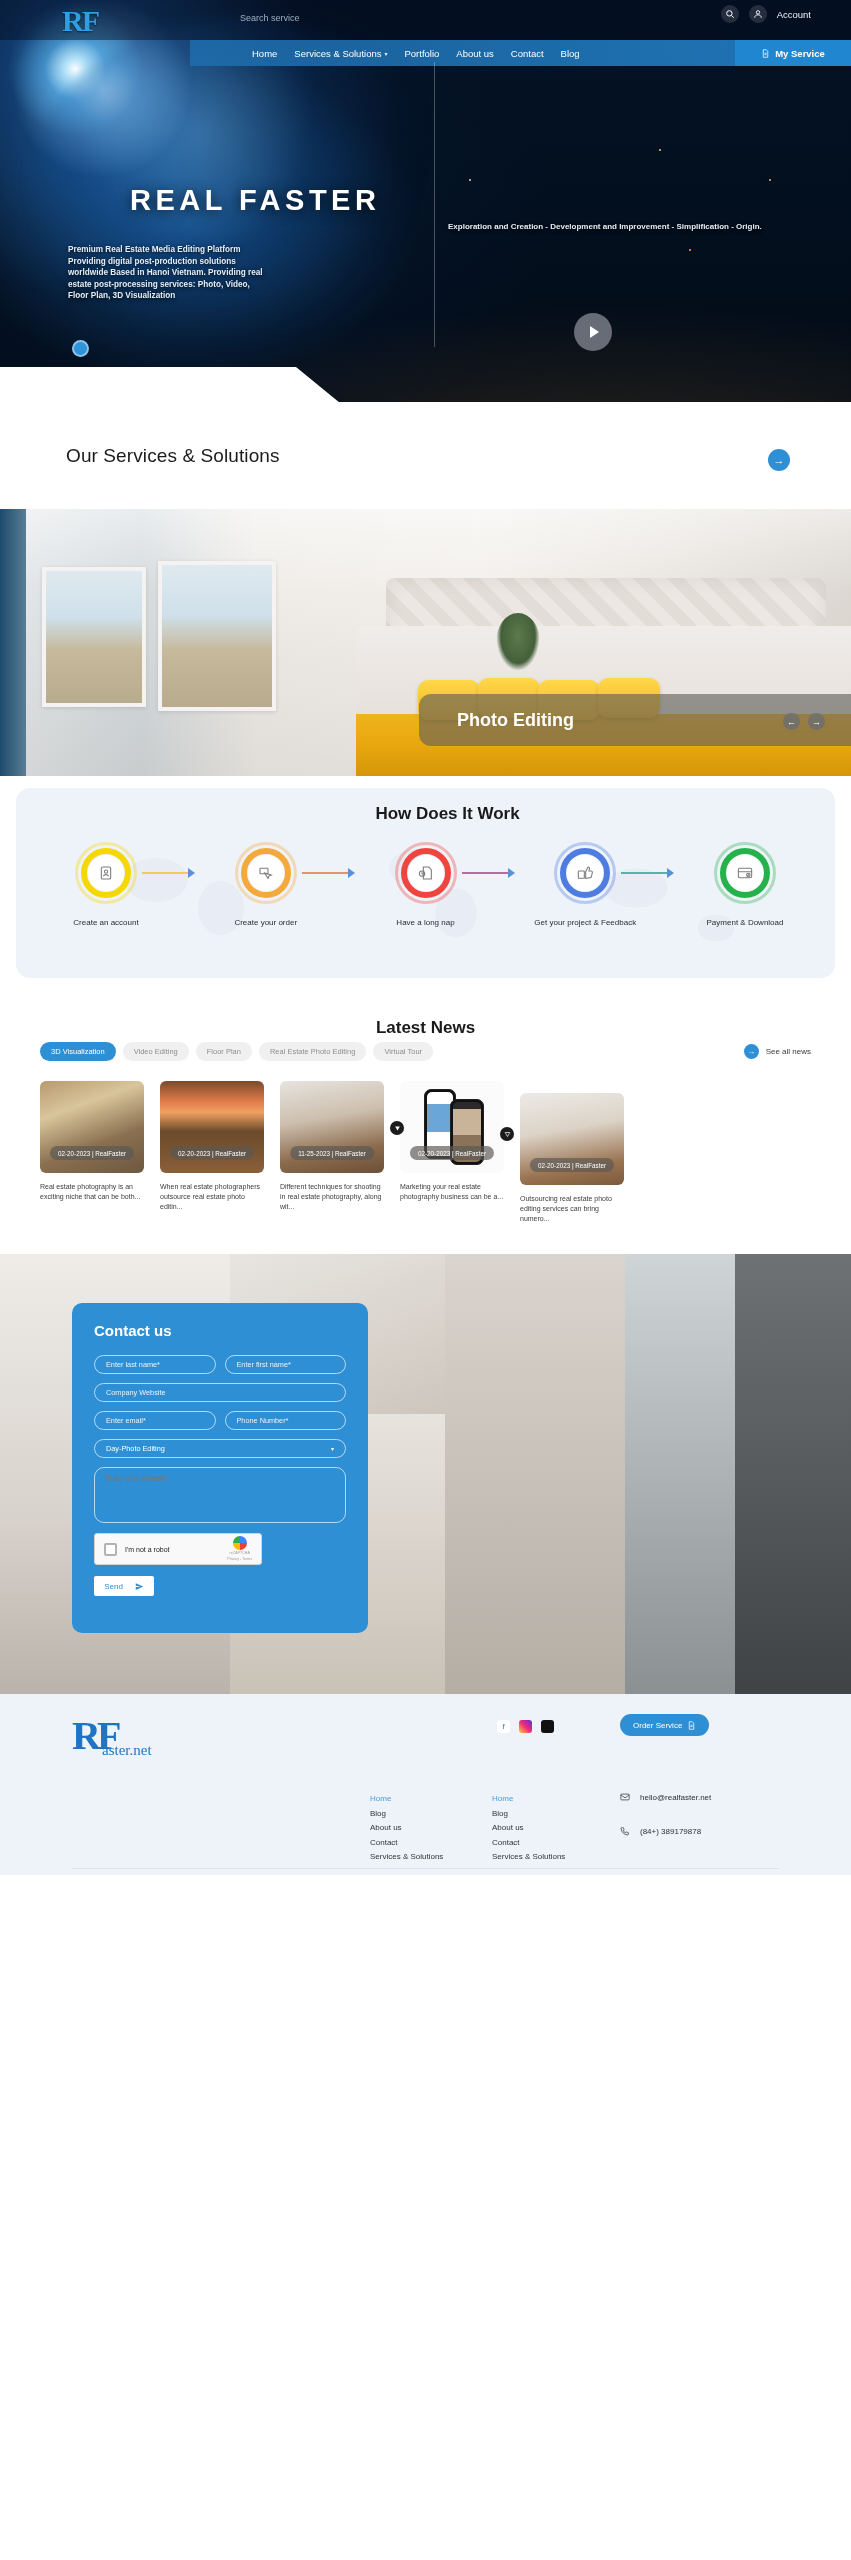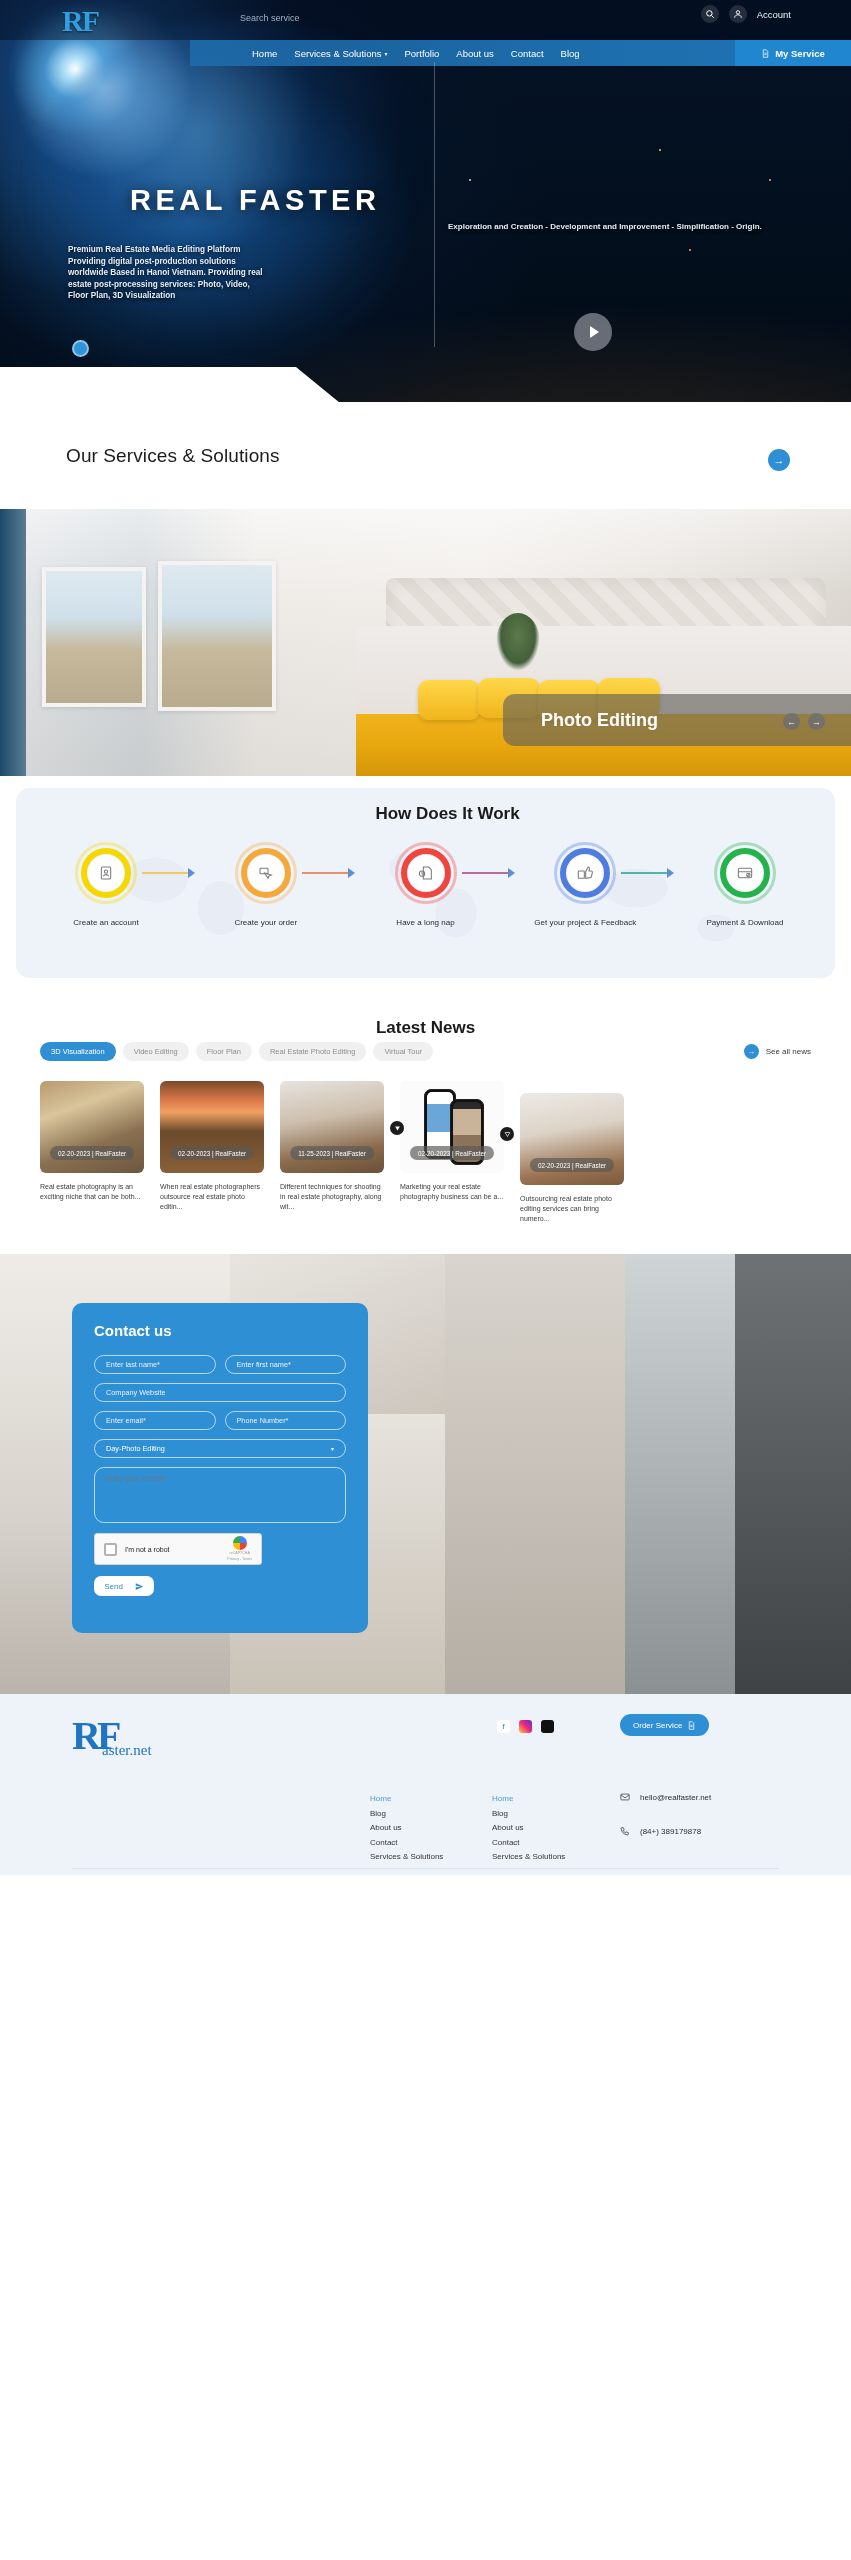--- a/index.html
+++ b/index.html
@@ -53,7 +53,7 @@
   .search-input { width:200px; height:22px; background:transparent; border:none; outline:none;
     color:#d3dde8; font-size:9px; font-family:"Liberation Sans", sans-serif; }
   .search-input::placeholder { color:#9fb0c2; }
-  .topbar-right { position:absolute; right:60px; top:5px; display:flex; align-items:center; gap:10px; }
+  .topbar-right { position:absolute; right:40px; top:5px; display:flex; align-items:center; gap:10px; }
   .icon-circle { width:18px; height:18px; border-radius:50%; background:rgba(255,255,255,.13);
     display:flex; align-items:center; justify-content:center; }
   .icon-circle svg { width:10px; height:10px; }

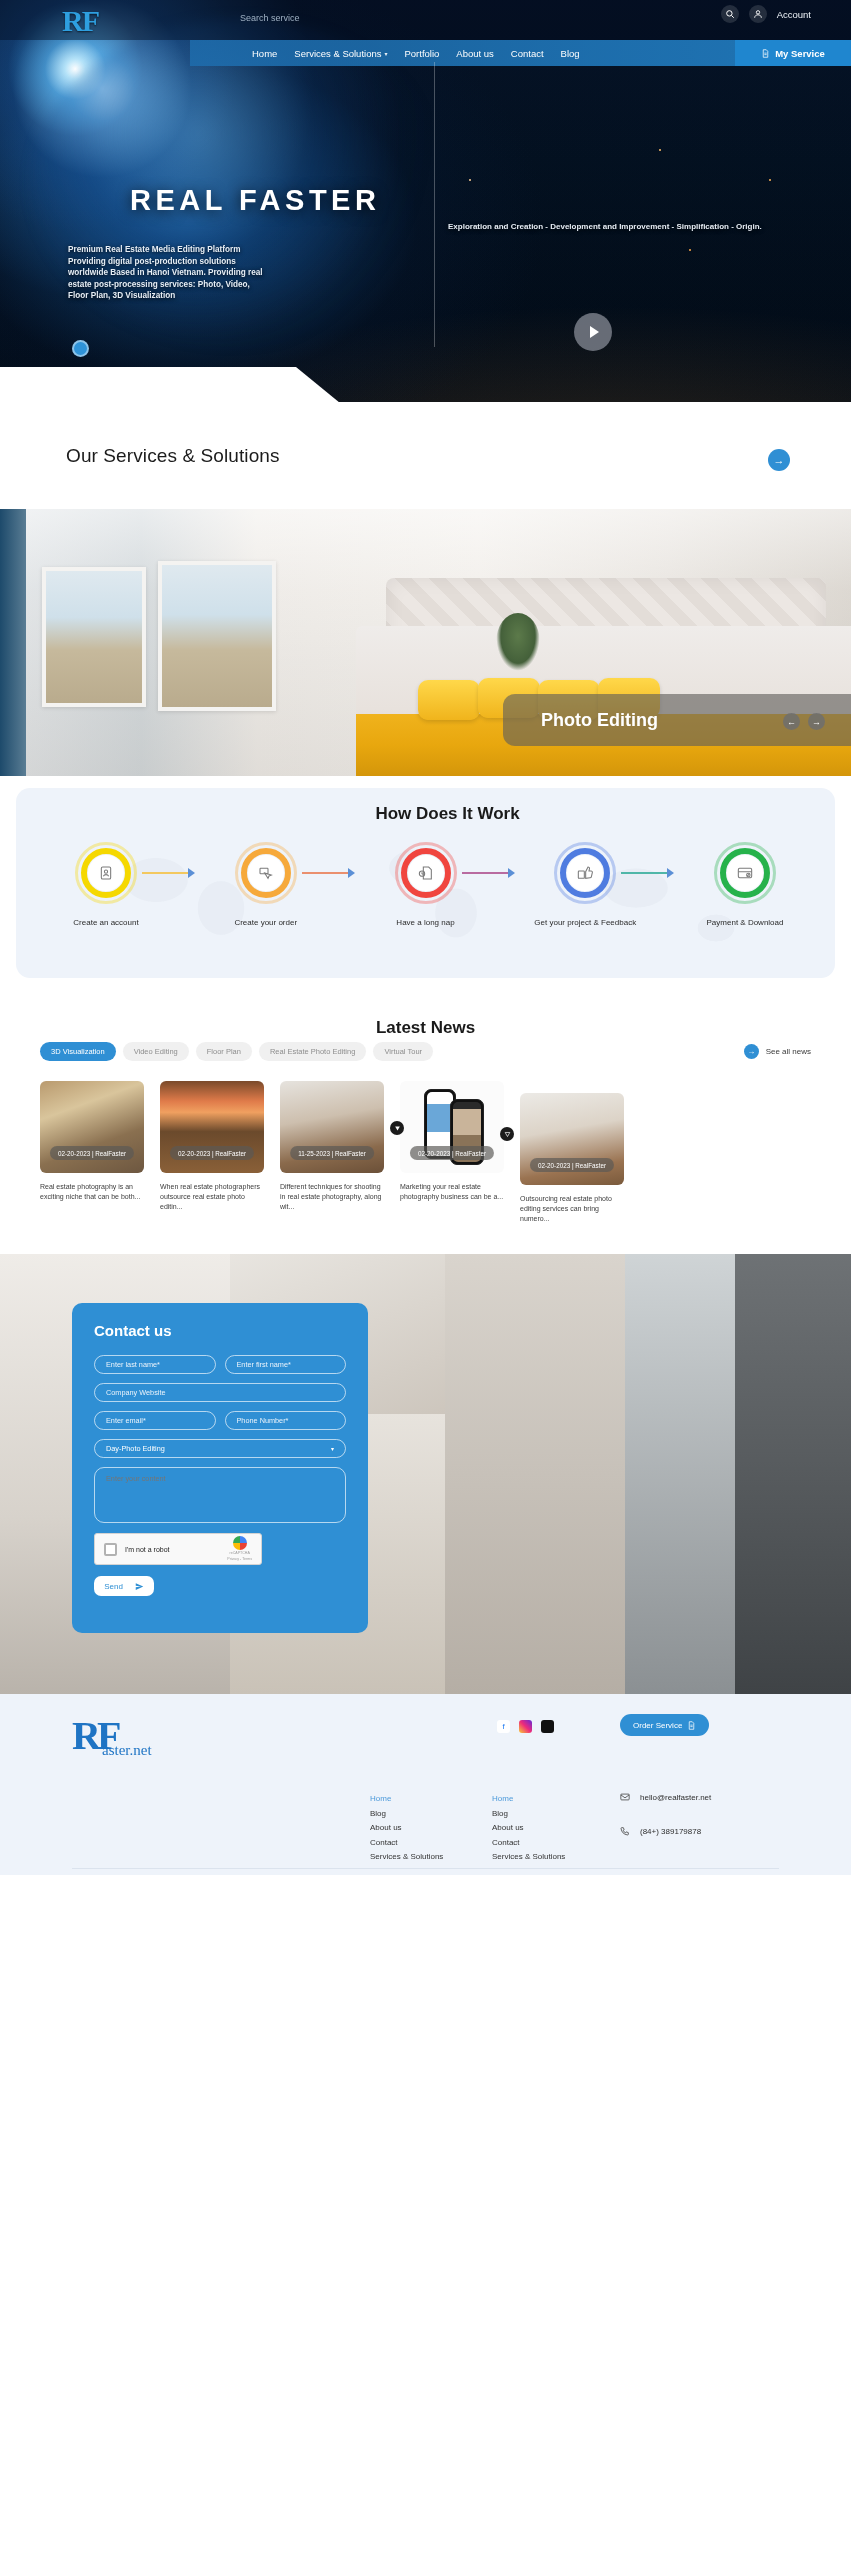--- a/index.html
+++ b/index.html
@@ -114,7 +114,7 @@
     background: linear-gradient(180deg,#ffd84a,#f0b41c); box-shadow:0 2px 4px rgba(0,0,0,.14); }
   .plant { position:absolute; left:470px; bottom:105px; width:44px; height:58px;
     background: radial-gradient(ellipse at 50% 40%, #5c7a4a 0%, #44603a 55%, rgba(0,0,0,0) 70%); border-radius:50%; }
-  .slide-caption { position:absolute; right:0; bottom:30px; width:348px; height:52px;
+  .slide-caption { position:absolute; right:0; bottom:30px; width:432px; height:52px;
     background:rgba(95,93,90,.62); border-radius:12px 0 0 12px; display:flex; align-items:center; }
   .slide-caption-title { color:#fff; font-size:18px; font-weight:700; margin-left:38px; }
   .slide-navs { position:absolute; right:26px; bottom:46px; display:flex; gap:8px; }

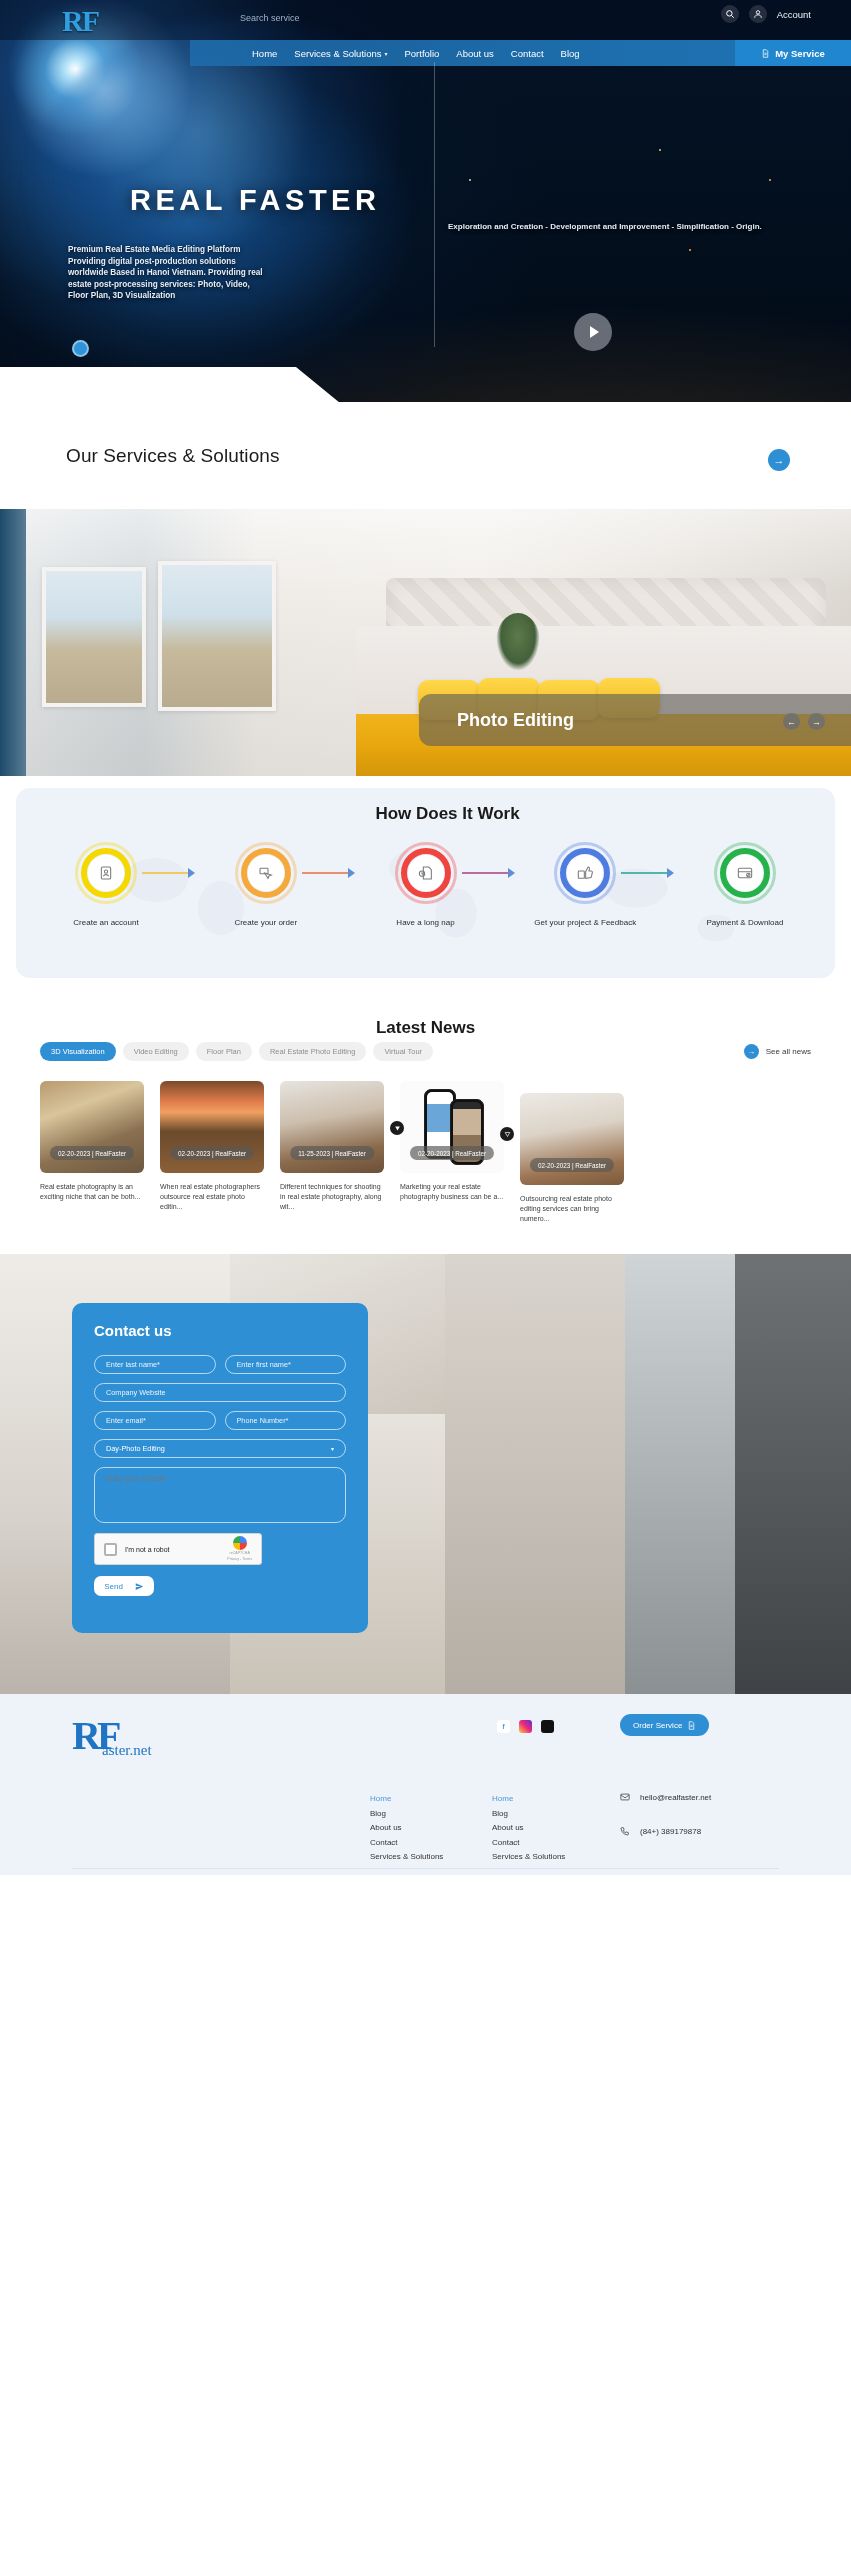--- a/index.html
+++ b/index.html
@@ -202,7 +202,7 @@
     background: conic-gradient(#4285f4 0 25%, #ea4335 0 50%, #fbbc05 0 75%, #34a853 0 100%);
     border-radius:50%; }
   .rc-logo-text { font-size:3.6px; color:#9a9a9a; line-height:5px; margin-top:1px; }
-  .send-btn { margin-top:11px; width:60px; height:20px; border-radius:7px; background:#fff; border:none;
+  .send-btn { margin-top:11px; width:60px; height:20px; border-radius:2px; background:#fff; border:none;
     display:flex; align-items:center; justify-content:center; gap:12px; cursor:pointer;
     color:#2f8fd4; font-size:8px; font-family:"Liberation Sans", sans-serif; }
 

